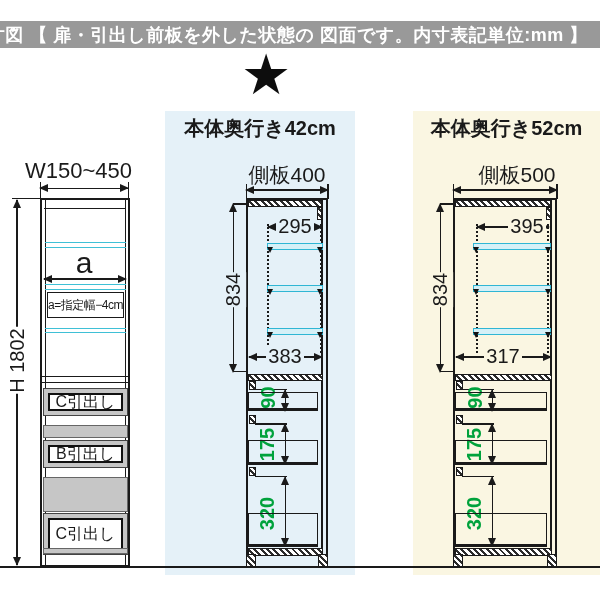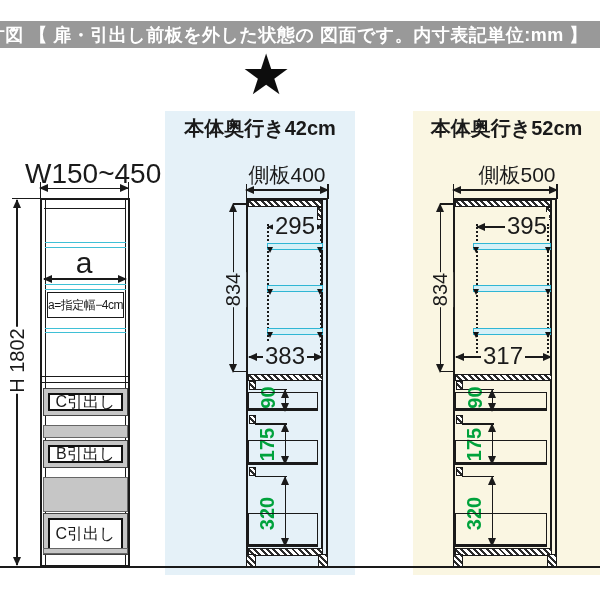--- a/index.html
+++ b/index.html
@@ -50,7 +50,7 @@
 
   
   .cab-front { position:absolute; left:0; top:155px; width:165px; height:425px; }
-  .fw-label { position:absolute; top:3px; left:25px; width:115px; text-align:left; font-size:28px; }
+  .fw-label { position:absolute; top:3px; left:25px; width:115px; text-align:left; font-size:22px; }
   .fw-arrow { top:32.5px; left:40px; width:88px; }
   .fw-tickL { left:39.5px; top:27px; height:16px; }
   .fw-tickR { left:127.5px; top:27px; height:16px; }

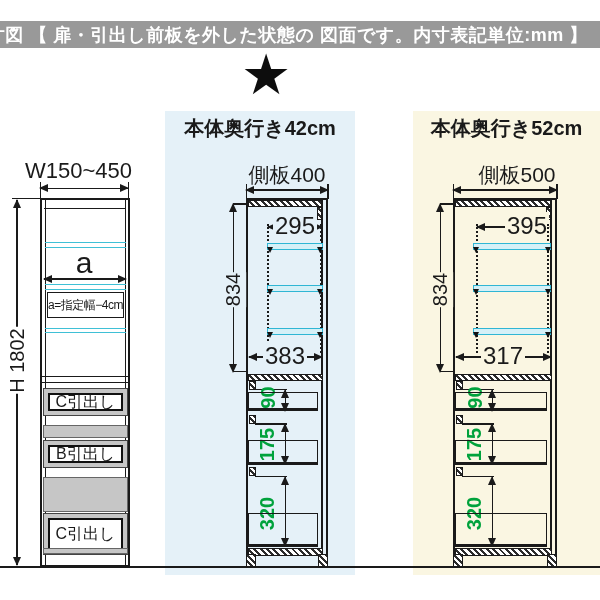--- a/index.html
+++ b/index.html
@@ -46,7 +46,7 @@
     background:repeating-linear-gradient(45deg,#ffffff 0px,#ffffff 2.5px,#2b2b2b 2.5px,#2b2b2b 4.5px); }
   .vlabel { position:absolute; display:flex; align-items:center; justify-content:center; }
   .vlabel span { transform:rotate(-90deg); white-space:nowrap; }
-  .hlabel { position:absolute; text-align:center; font-size:24px; height:22px; line-height:22px; }
+  .hlabel { position:absolute; text-align:center; font-size:20px; height:22px; line-height:22px; }
 
   
   .cab-front { position:absolute; left:0; top:155px; width:165px; height:425px; }

